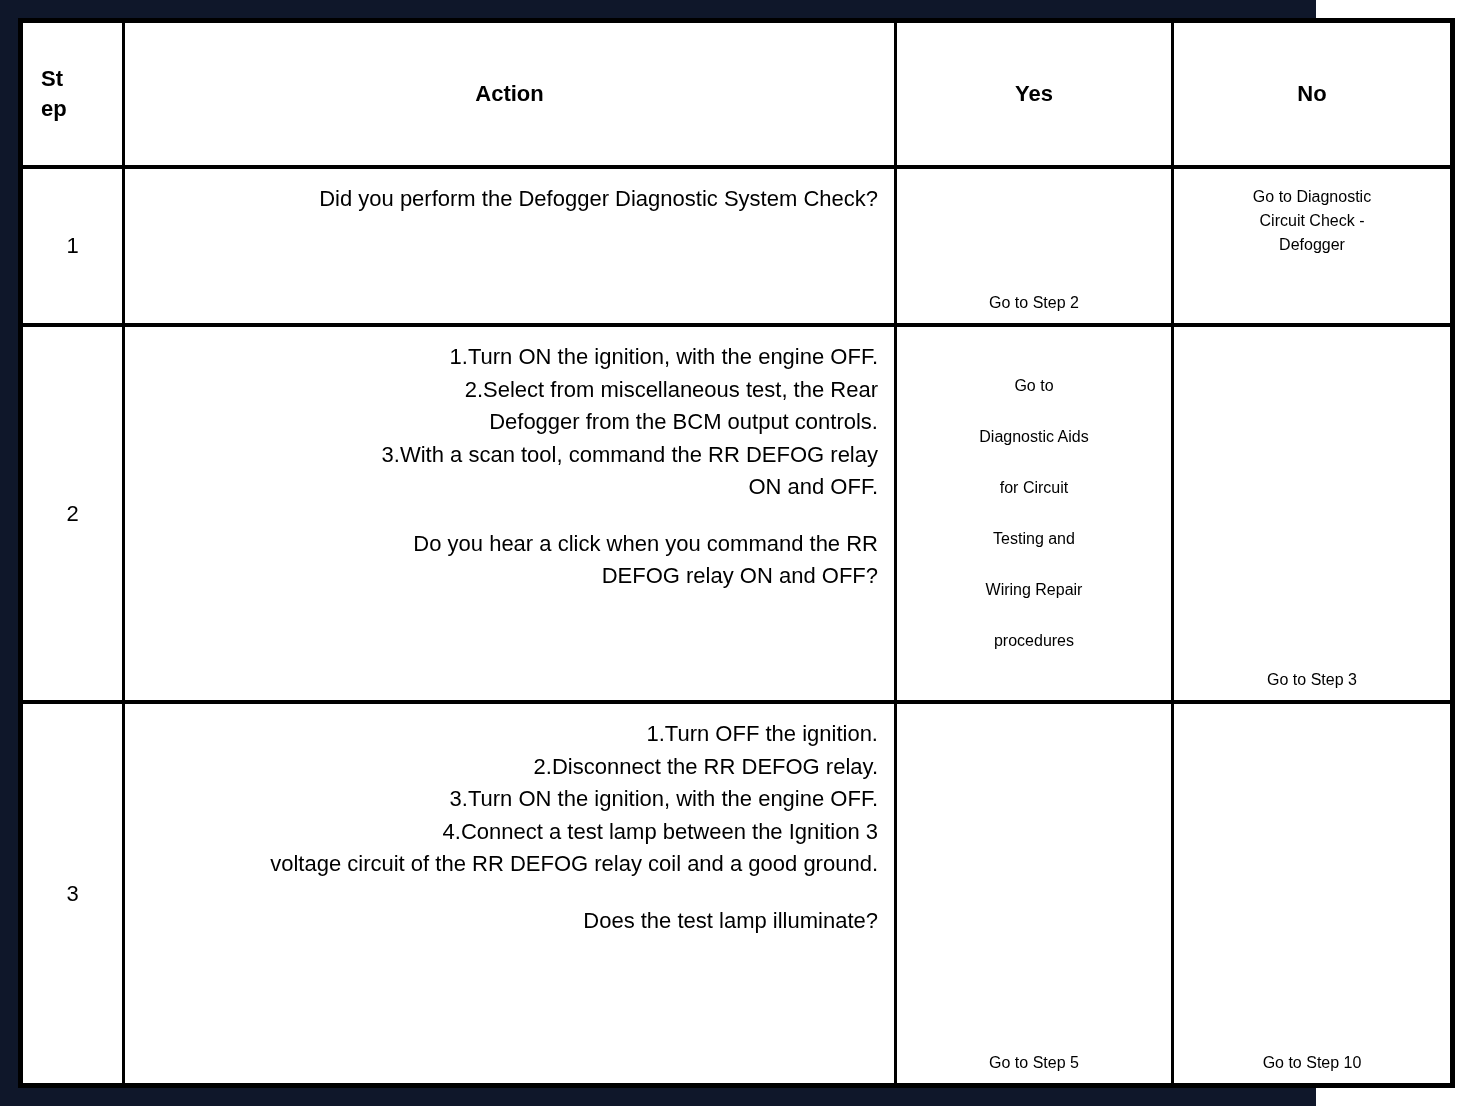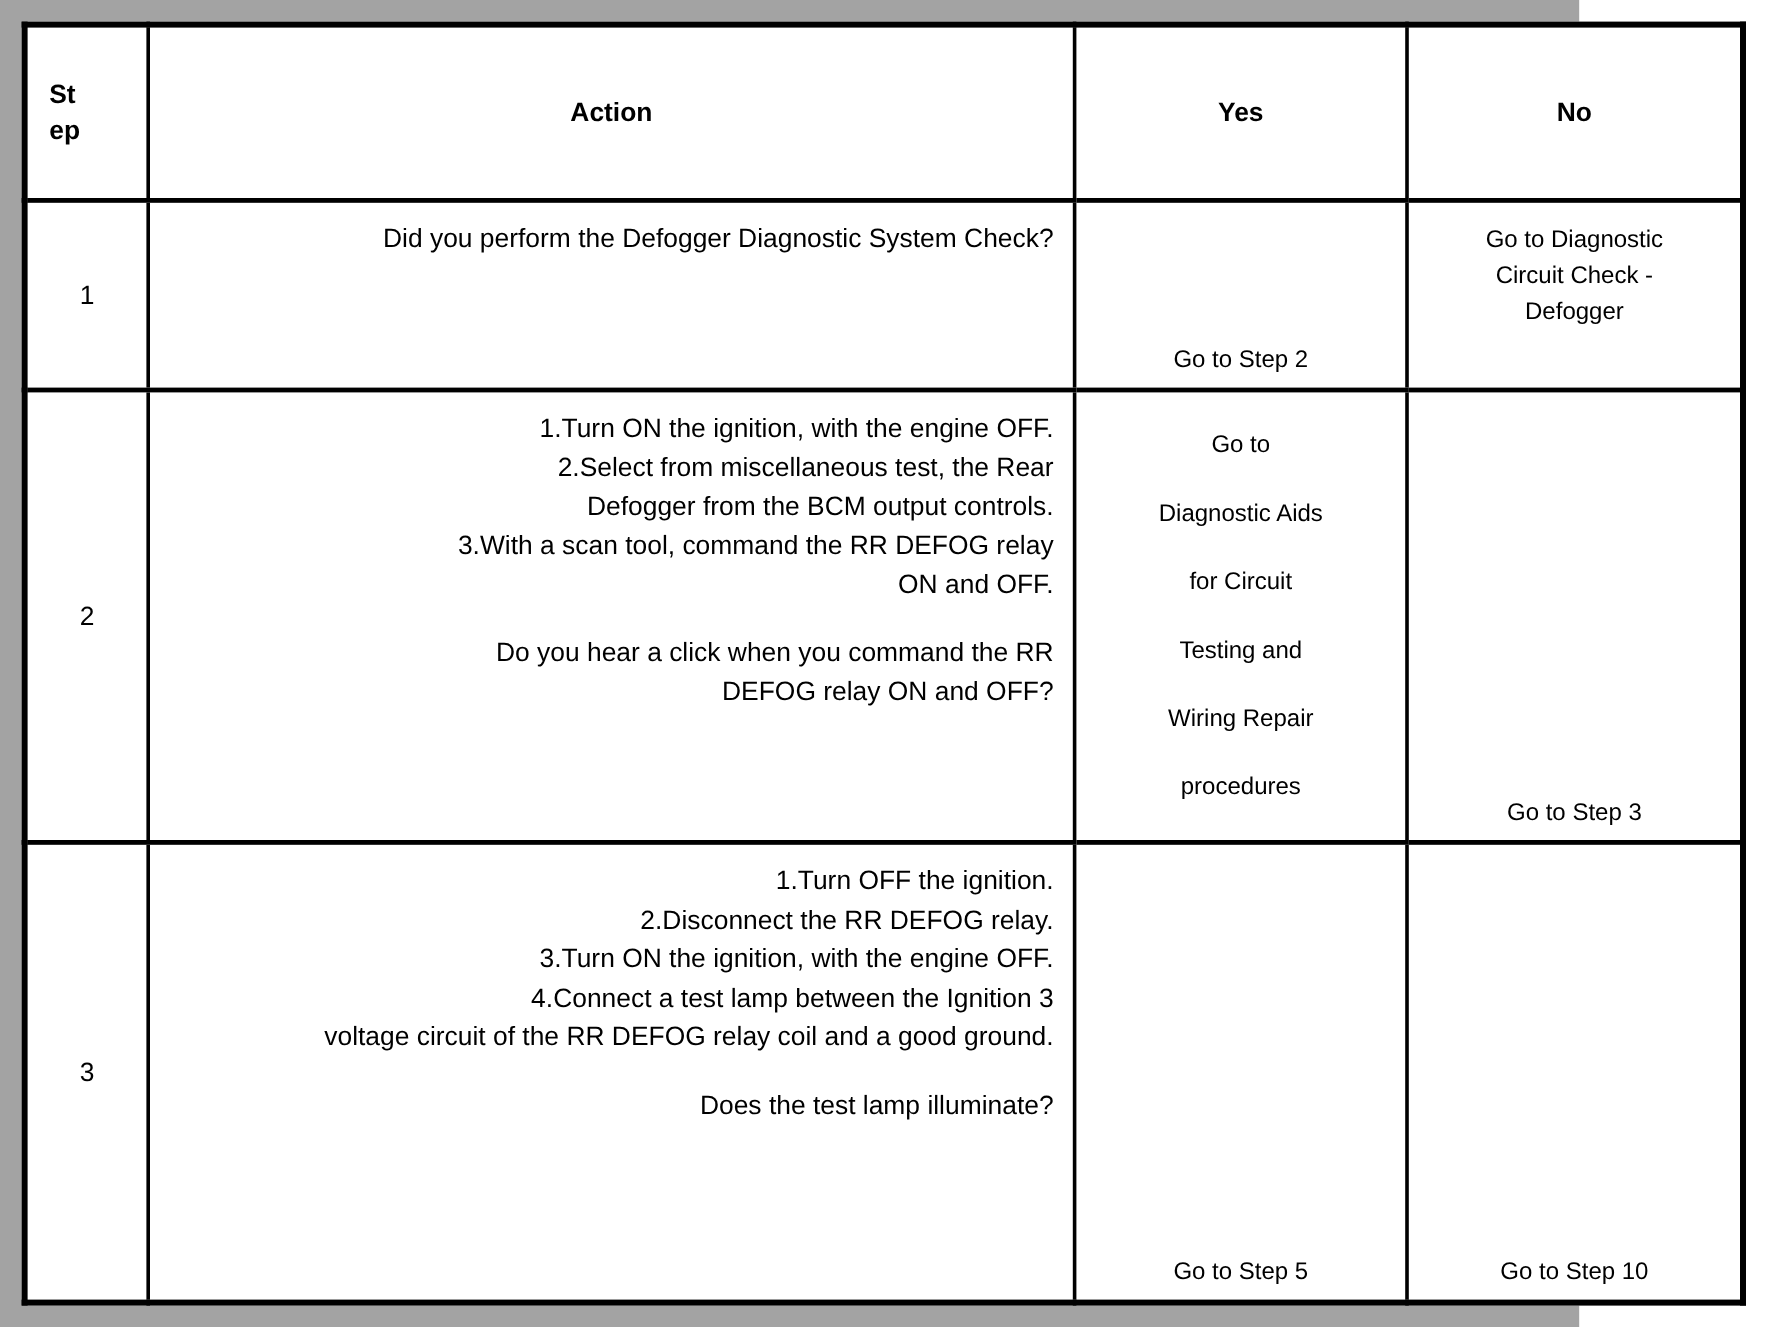--- a/index.html
+++ b/index.html
@@ -18,7 +18,7 @@
     position: relative;
     width: 1316px;
     height: 1106px;
-    background: #a3a3a3;
+    background: #0f172a;
   }
 
   table.diag {

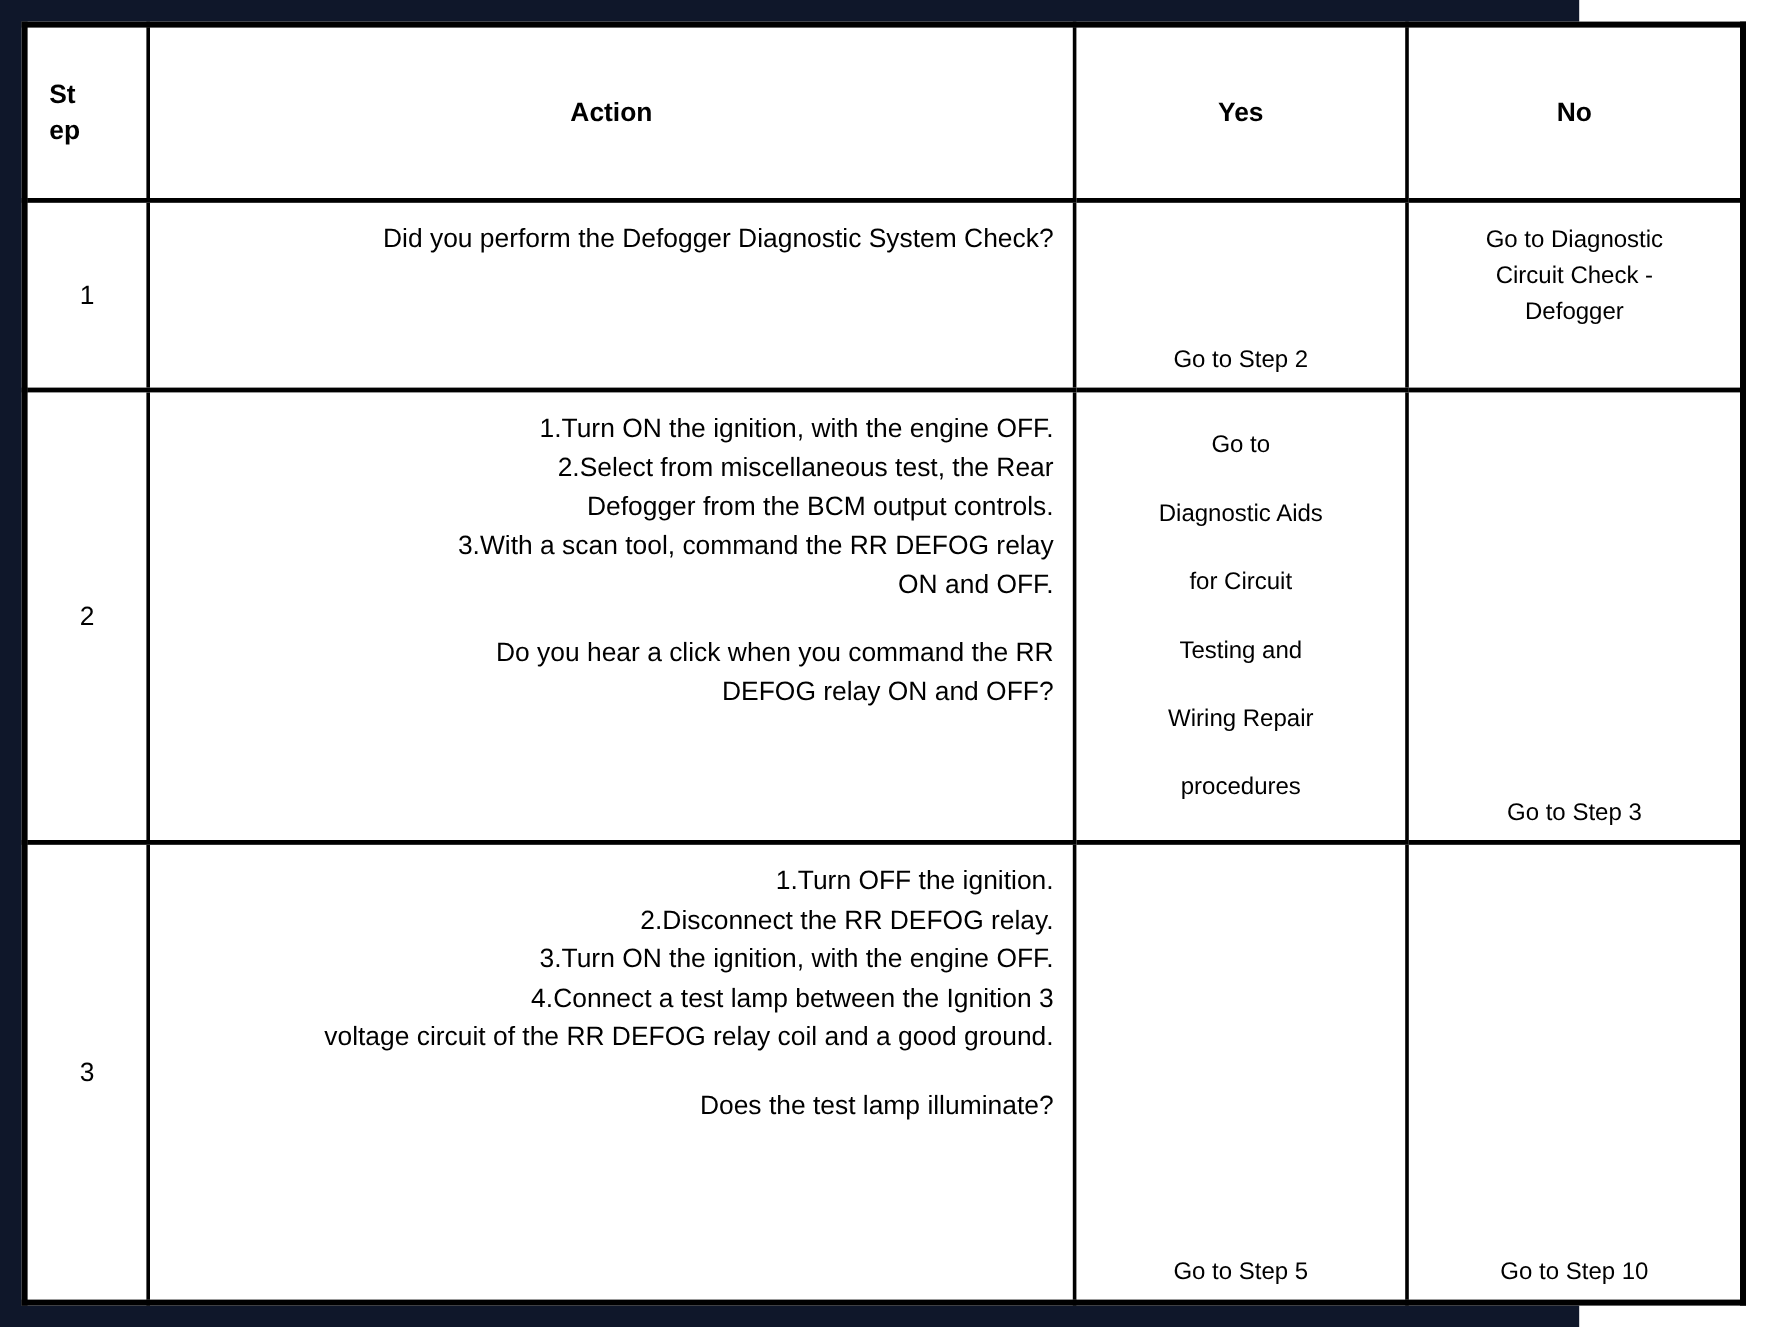--- a/index.html
+++ b/index.html
@@ -107,7 +107,7 @@
 
   
   .yn-cell {
-    font-size: 20px;
+    font-size: 16px;
     line-height: 1.5;
     text-align: center;
   }

